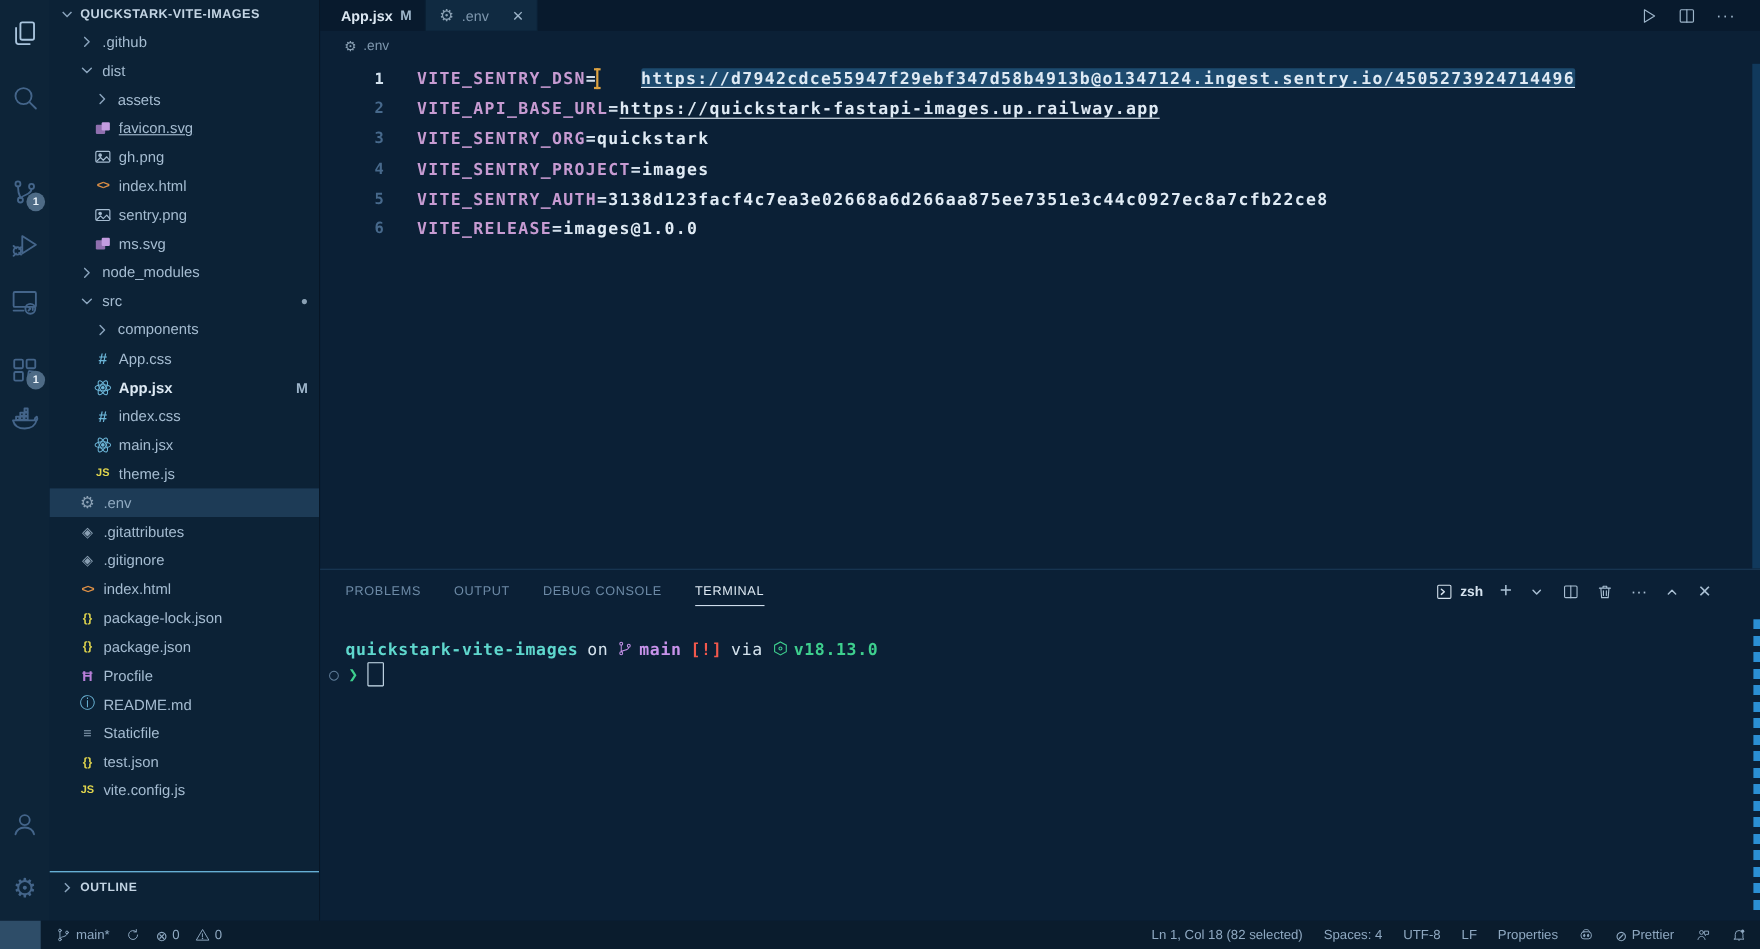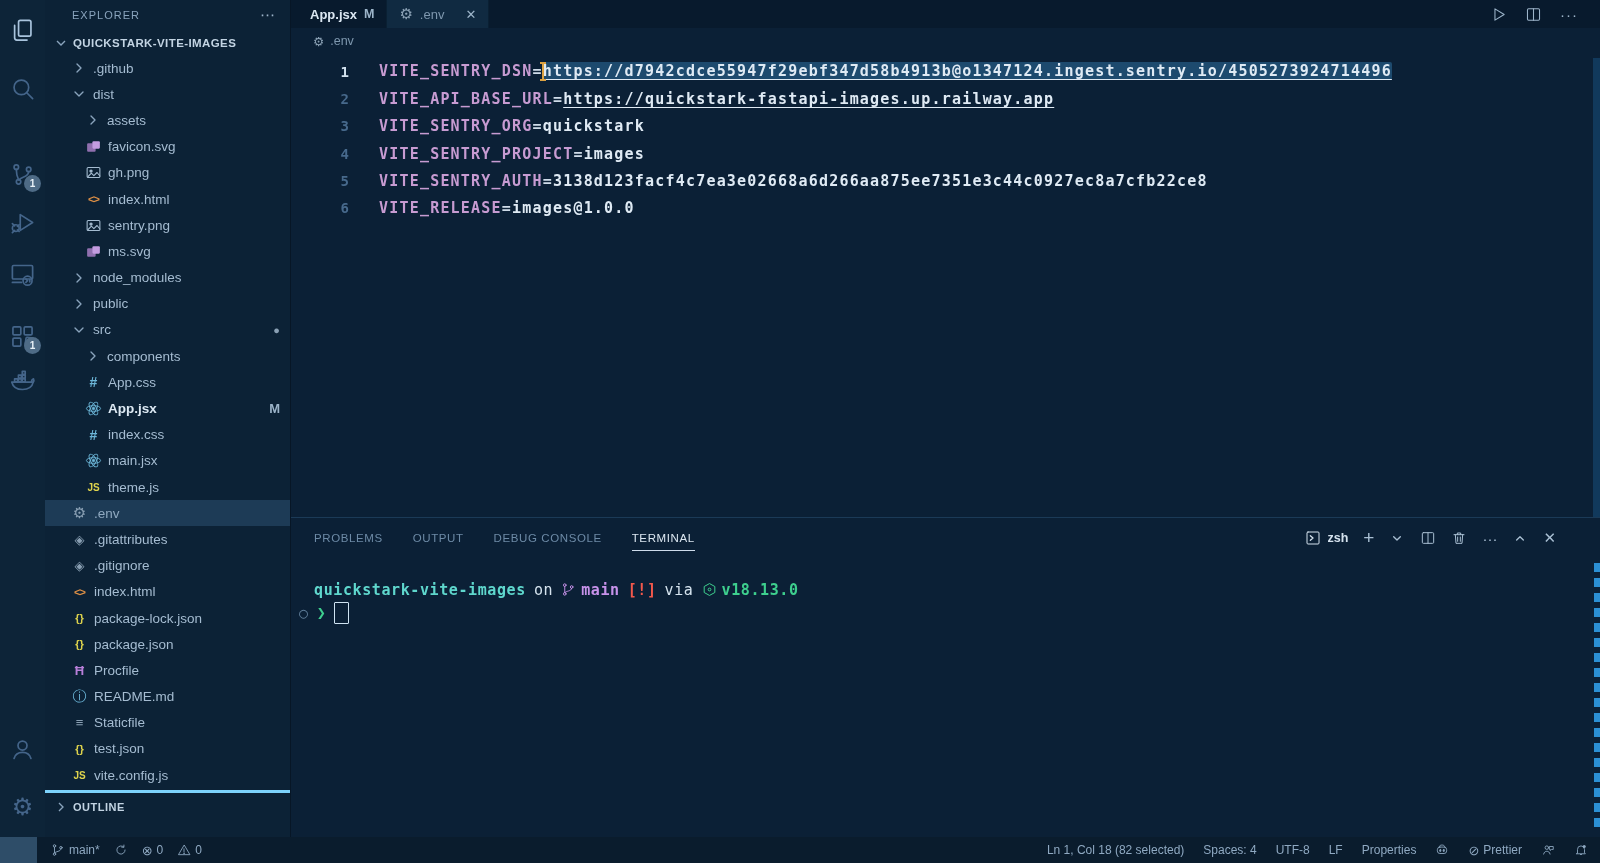--- a/index.html
+++ b/index.html
@@ -186,10 +186,6 @@
   </div>
 
   <div class="sidebar">
-    <div class="sb-header">
-      <span class="sb-title">EXPLORER</span>
-      <span class="sb-more">⋯</span>
-    </div>
     <div class="sb-root">
       <span class="chev">
           <svg viewBox="0 0 24 24" fill="none" stroke="currentColor" stroke-width="2">

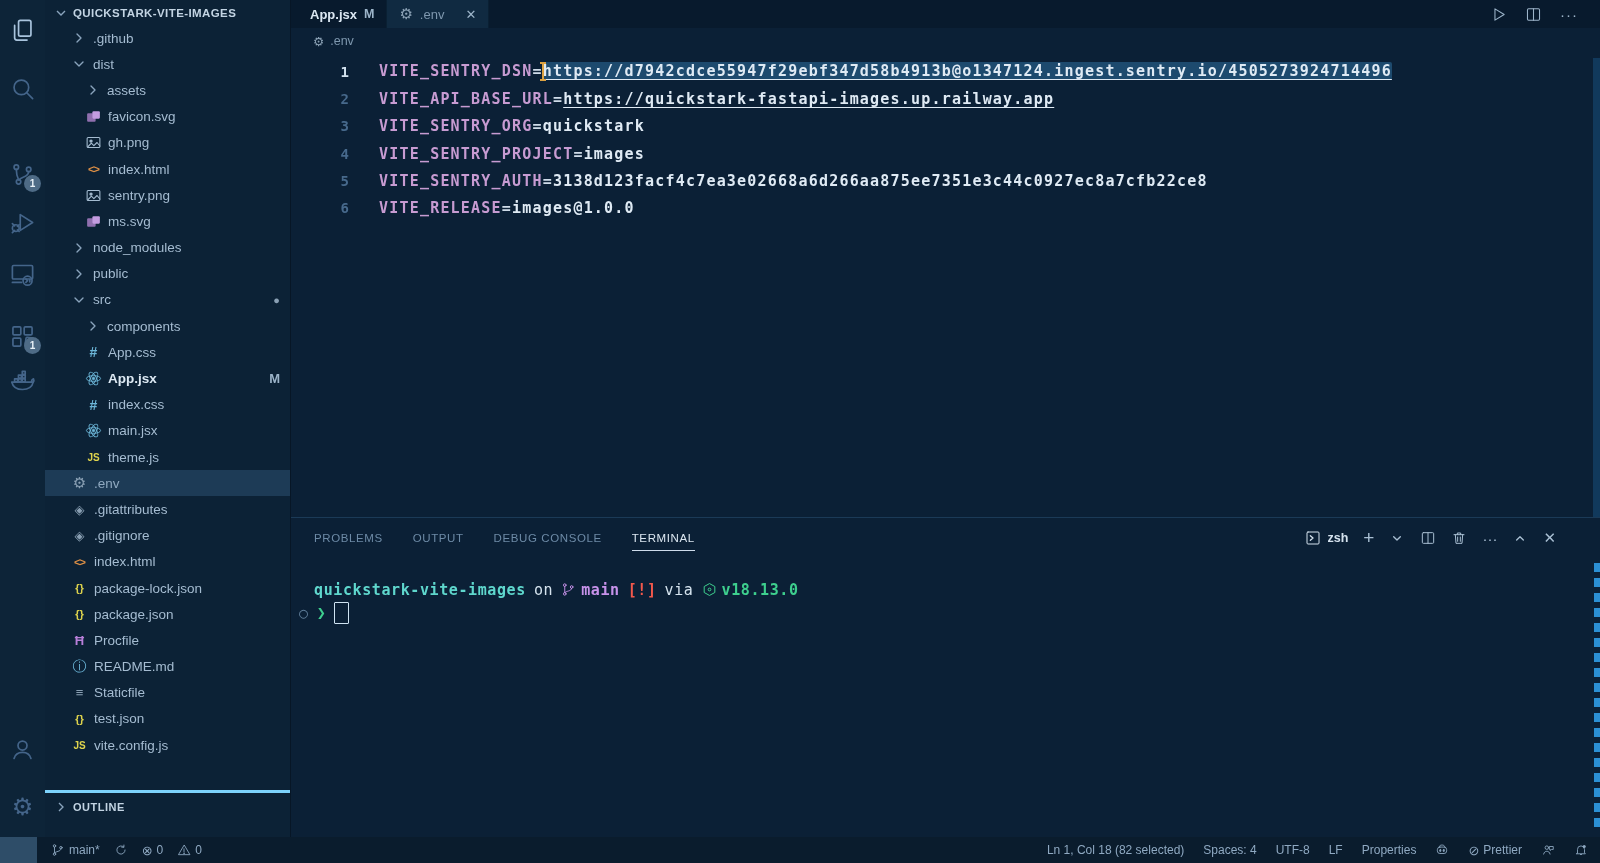--- a/index.html
+++ b/index.html
@@ -51,7 +51,7 @@
   .k{color:var(--key-purple,#c79bd2);}
   .eq{color:#cfdbe8;}
   .lnk{text-decoration:underline;text-underline-offset:3px;text-decoration-thickness:1px;}
-  .sel{background:var(--selection,#1d4a6e);border-radius:2px;}
+  .sel{background:var(--selection,#1d4a6e);border-radius:2px;margin-left:40px;}
   .cursorbeam{display:inline-block;width:2px;height:19px;background:var(--cursor-orange,#dca242);vertical-align:middle;position:relative;margin:0 -1px;}
   .cursorbeam:before,.cursorbeam:after{content:"";position:absolute;left:-2px;width:6px;height:2px;background:var(--cursor-orange,#dca242);}
   .cursorbeam:before{top:0;}.cursorbeam:after{bottom:0;}

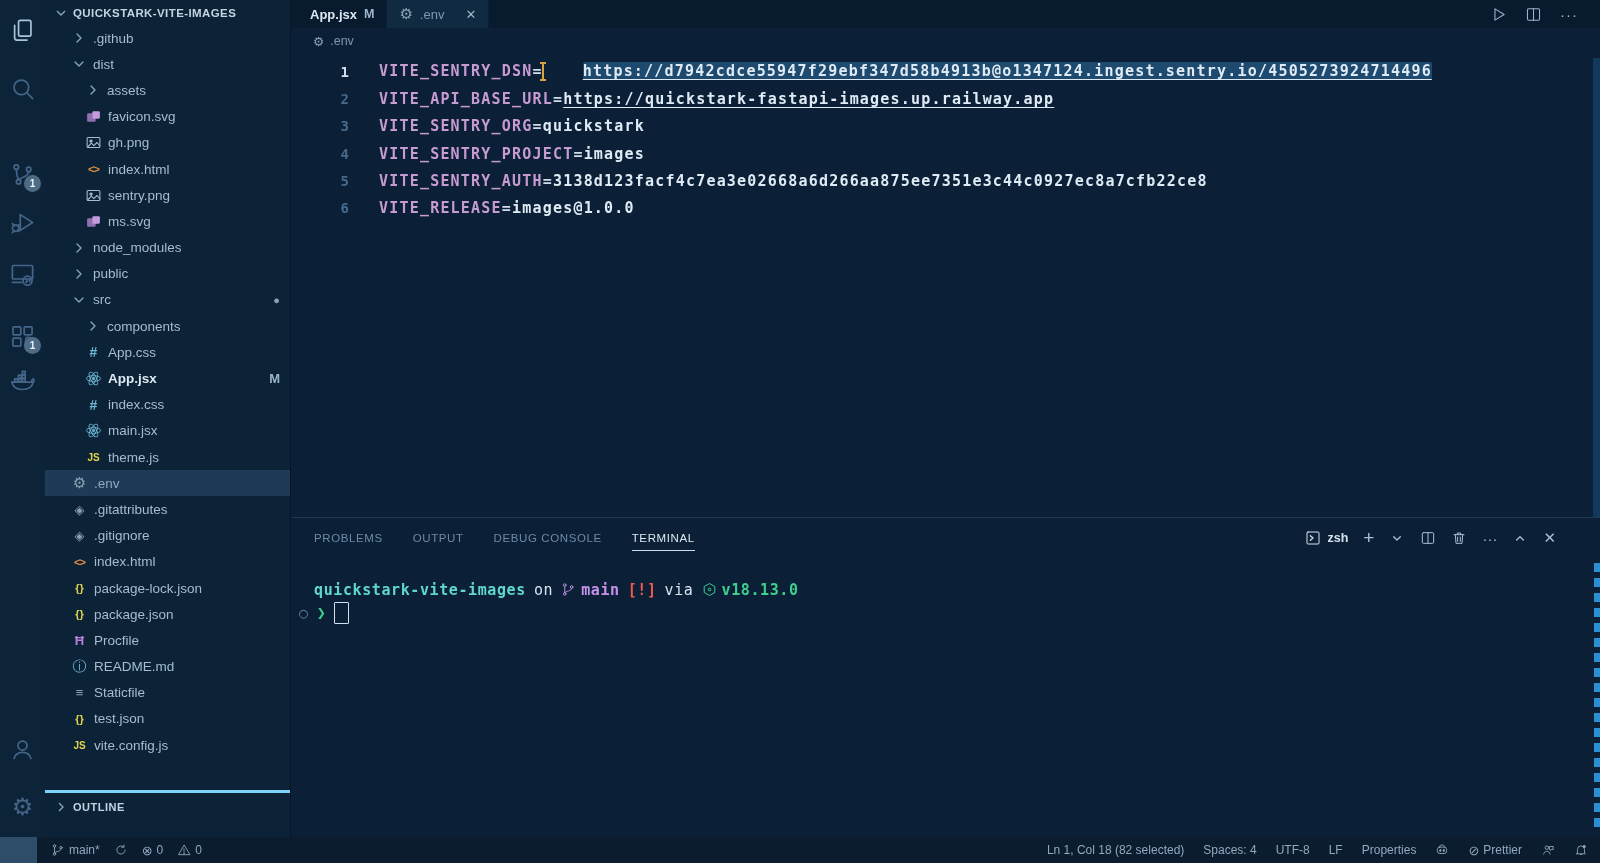--- a/index.html
+++ b/index.html
@@ -219,7 +219,7 @@
           </span>
           <span>assets</span>
         </div>
-        <div class="row" style="padding-left: 40px;">
+        <div class="row" style="padding-left: 40px; text-decoration: underline;">
           <span class="ficon" style="display: inline-flex; align-items: center; justify-content: center;">
             <svg viewBox="0 0 16 16">
               <rect x="2" y="5" width="8" height="8" rx="1" fill="#8f6fae"></rect>

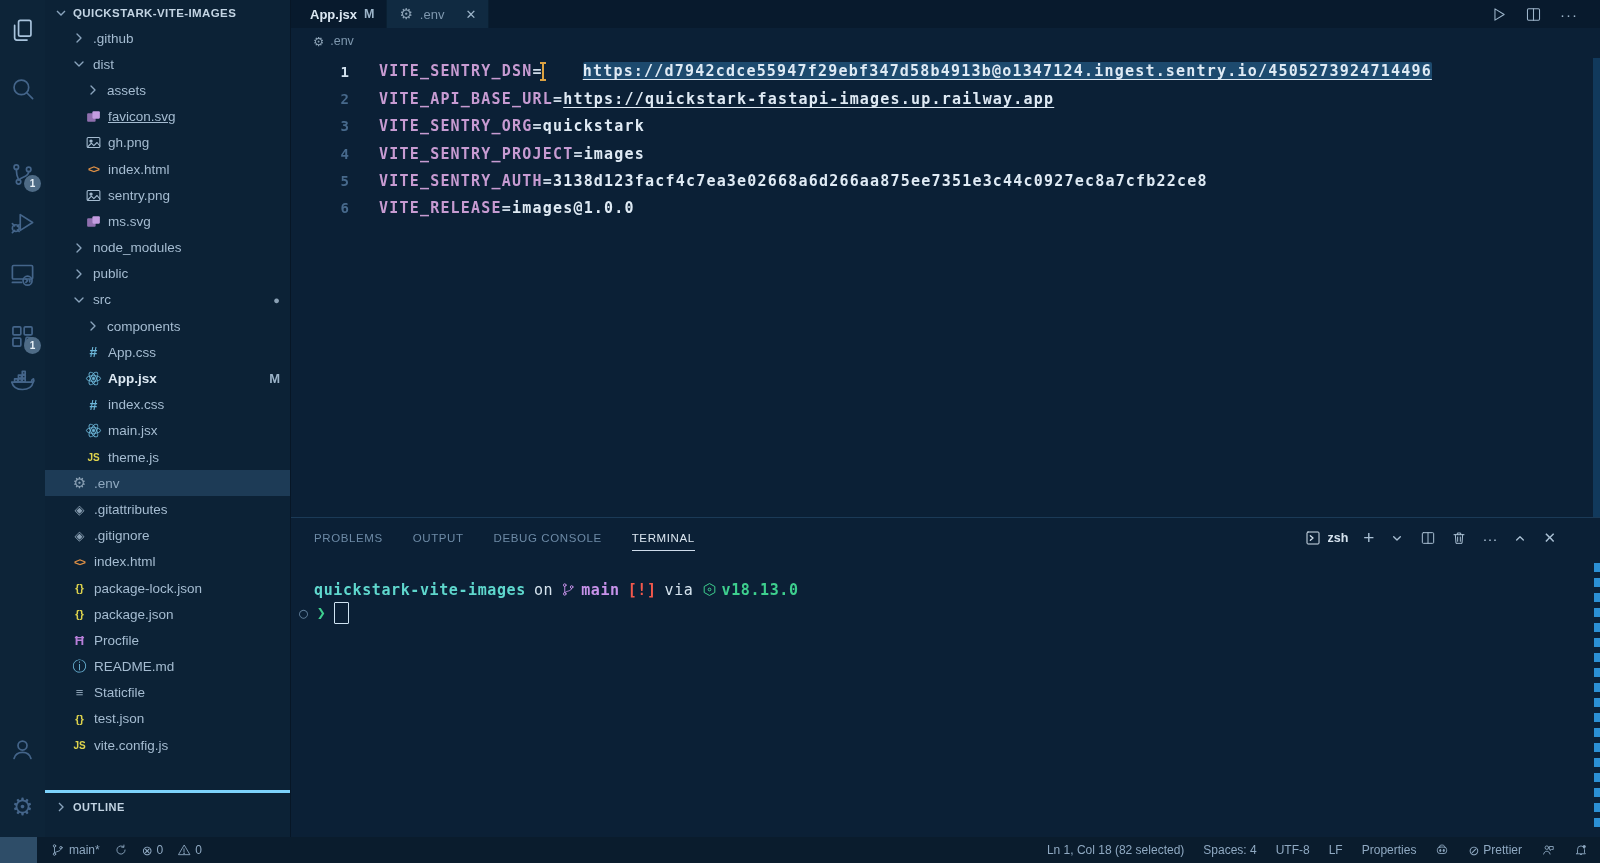--- a/index.html
+++ b/index.html
@@ -274,14 +274,6 @@
         <div class="row" style="padding-left: 26px;">
           <span class="chev" style="display: inline-flex; align-items: center; justify-content: center;">
             <svg viewBox="0 0 24 24" fill="none" stroke="currentColor" stroke-width="1.5" stroke-linecap="round" stroke-linejoin="round">
-              <polyline points="9,6 15,12 9,18" stroke-width="2"></polyline>
-            </svg>
-          </span>
-          <span>public</span>
-        </div>
-        <div class="row" style="padding-left: 26px;">
-          <span class="chev" style="display: inline-flex; align-items: center; justify-content: center;">
-            <svg viewBox="0 0 24 24" fill="none" stroke="currentColor" stroke-width="1.5" stroke-linecap="round" stroke-linejoin="round">
               <polyline points="6,9 12,15 18,9" stroke-width="2"></polyline>
             </svg>
           </span>

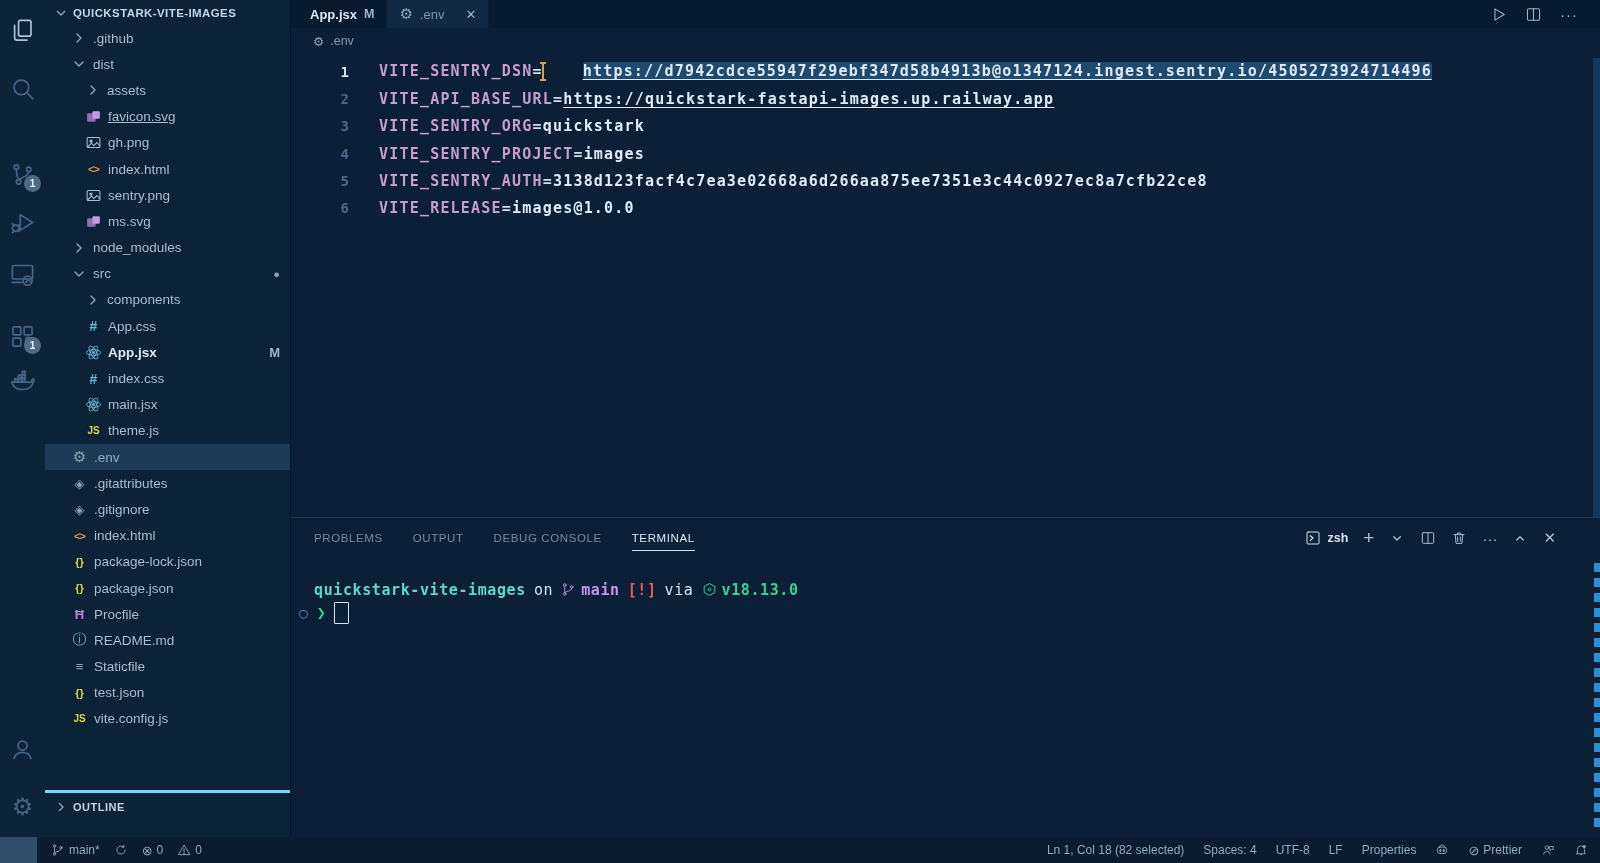--- a/index.html
+++ b/index.html
@@ -28,7 +28,7 @@
   .row .trail{position:absolute;right:10px;color:#9db5ca;font-size:13px;font-weight:bold;}
   .row .trail.dot{color:#8aa0b4;font-size:11px;}.ic-orange{color:#de9046;}.ic-cyan{color:#6cb6d8;}.ic-yellow{color:#dfd44d;font-weight:bold;font-size:10px;}
   .ic-gray{color:#8aa0b4;}.ic-blue{color:#6cb6d8;}
-  .sb-outline{position:absolute;bottom:17px;left:0;right:0;height:27px;border-top:3px solid #7dd3fc;display:flex;align-items:center;gap:4px;padding-left:8px;
+  .sb-outline{position:absolute;bottom:17px;left:0;right:0;height:27px;border-top:1px solid #7dd3fc;display:flex;align-items:center;gap:4px;padding-left:8px;
               color:#c3d4e3;font-weight:bold;font-size:11px;letter-spacing:.5px;cursor:pointer;}
   
   .main{position:absolute;left:290px;top:0;right:0;height:837px;border-left:1px solid #071626;}

